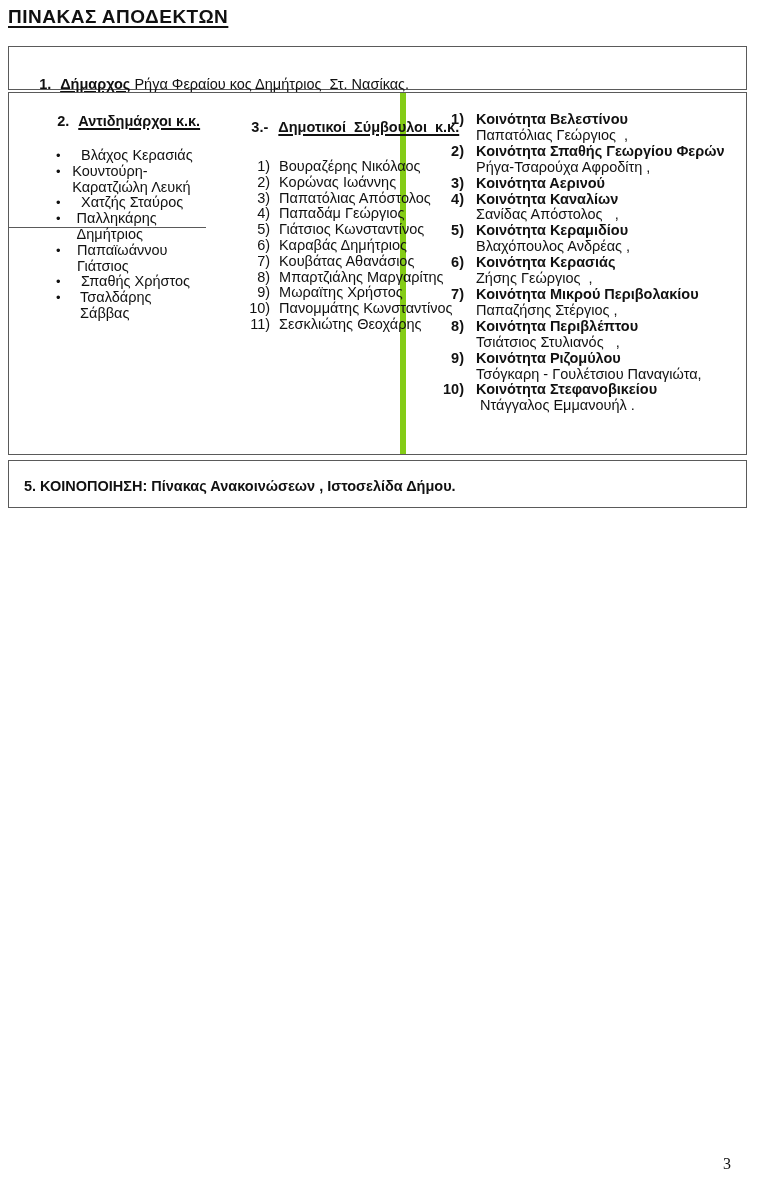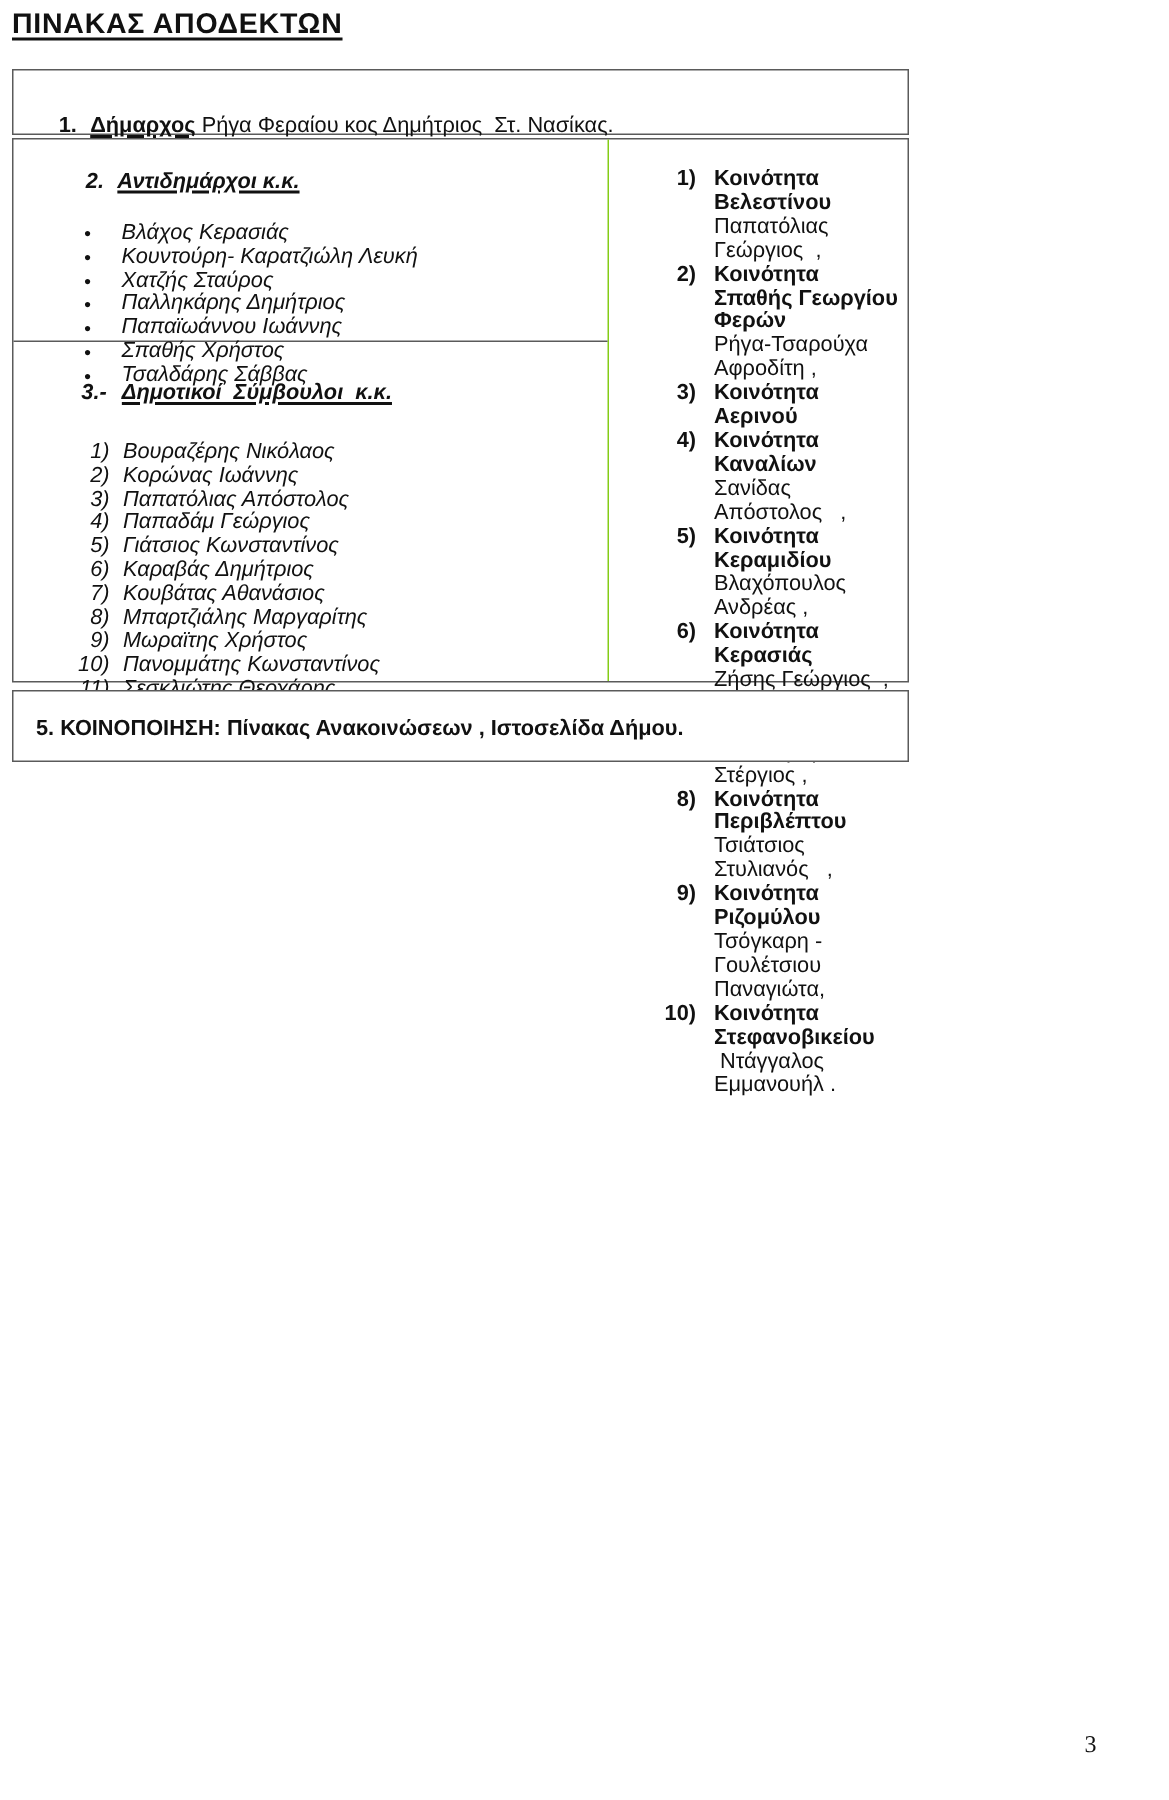--- a/index.html
+++ b/index.html
@@ -21,7 +21,7 @@
     white-space: pre;
   }
   .box {
-    position: absolute; left: 8px; width: 598px;
+    position: absolute; left: 8px; width: 739px;
     border: 1px solid #5a5a5a;
     background: #ffffff;
   }

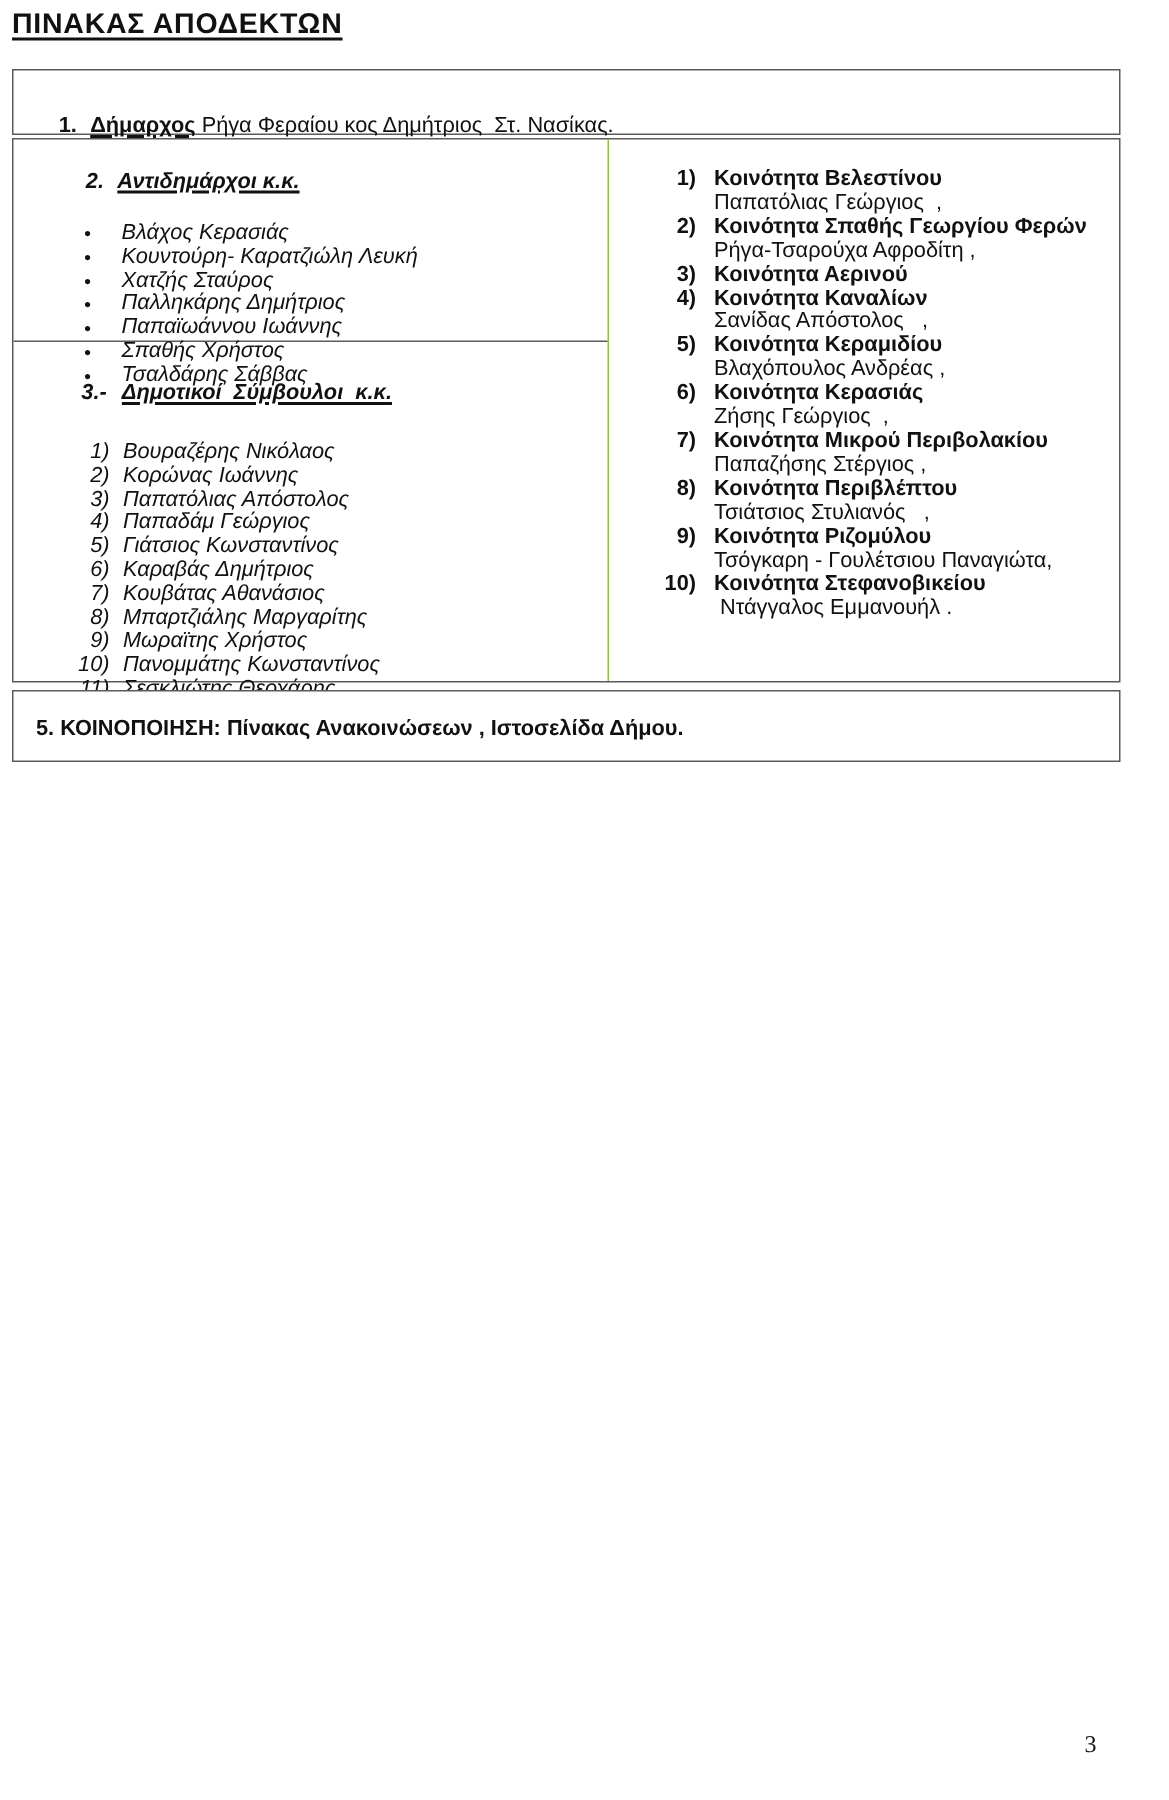--- a/index.html
+++ b/index.html
@@ -29,8 +29,8 @@
   .mid  { top: 92px; height: 363px; display: flex; }
   .box5 { top: 460px; height: 48px; padding: 17px 10px 0 15px; font-weight: 700; }
   .col-left {
-    width: 397px; border-right: 1px solid #84cc16;
-    display: flex; flex-direction: column; font-style: italic;
+    width: 397px; border-right: 6px solid #84cc16;
+    display: flex; flex-direction: row;
   }
   .cell2 { height: 135px; border-bottom: 1px solid #5a5a5a; padding: 4px 6px 0 8px; }
   .cell3 { flex: 1; padding: 10px 6px 0 5px; }

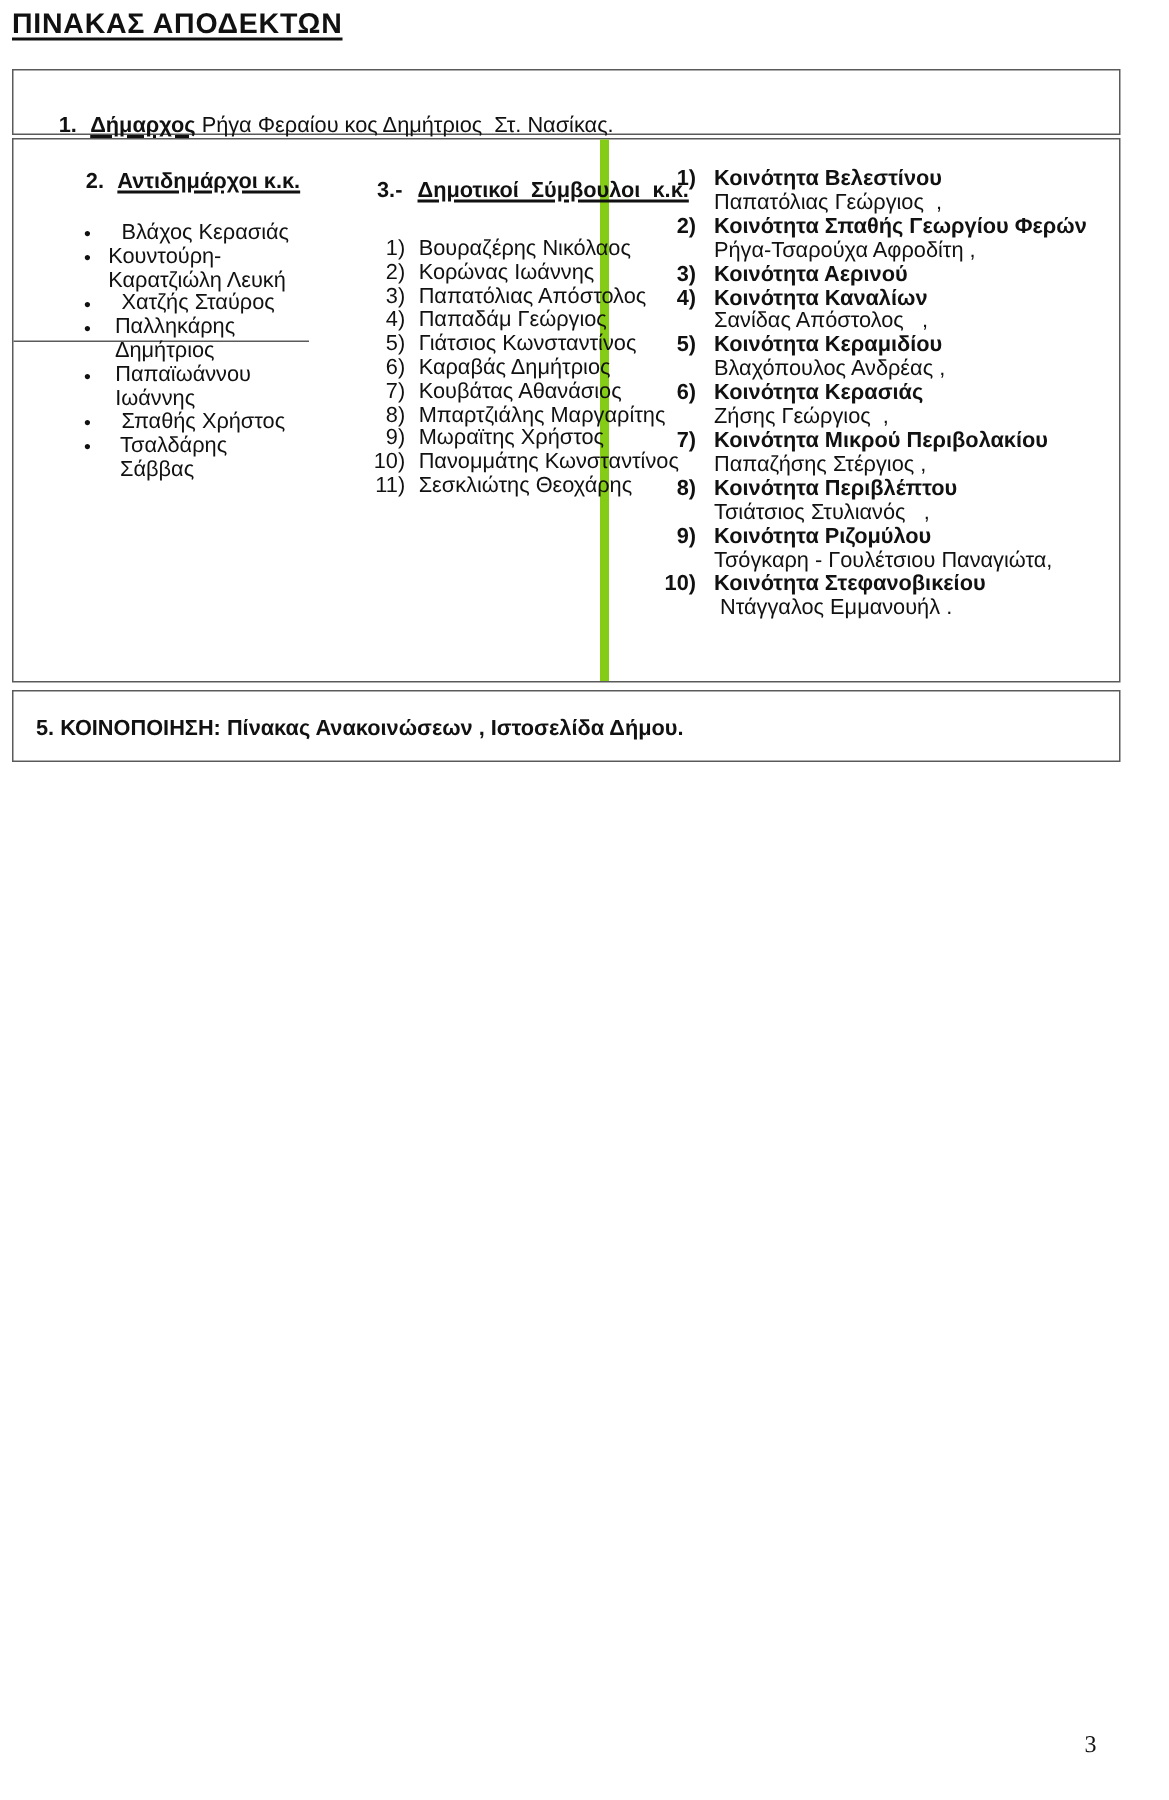--- a/index.html
+++ b/index.html
@@ -109,7 +109,7 @@
           </div>
         <div class="bullet-row">
             <span class="bullet-glyph">•</span>
-            <span>Παπαϊωάννου Ιωάννης</span>
+            <span>Παπαϊωάννου Γιάτσιος</span>
           </div>
         <div class="bullet-row">
             <span class="bullet-glyph">•</span>

